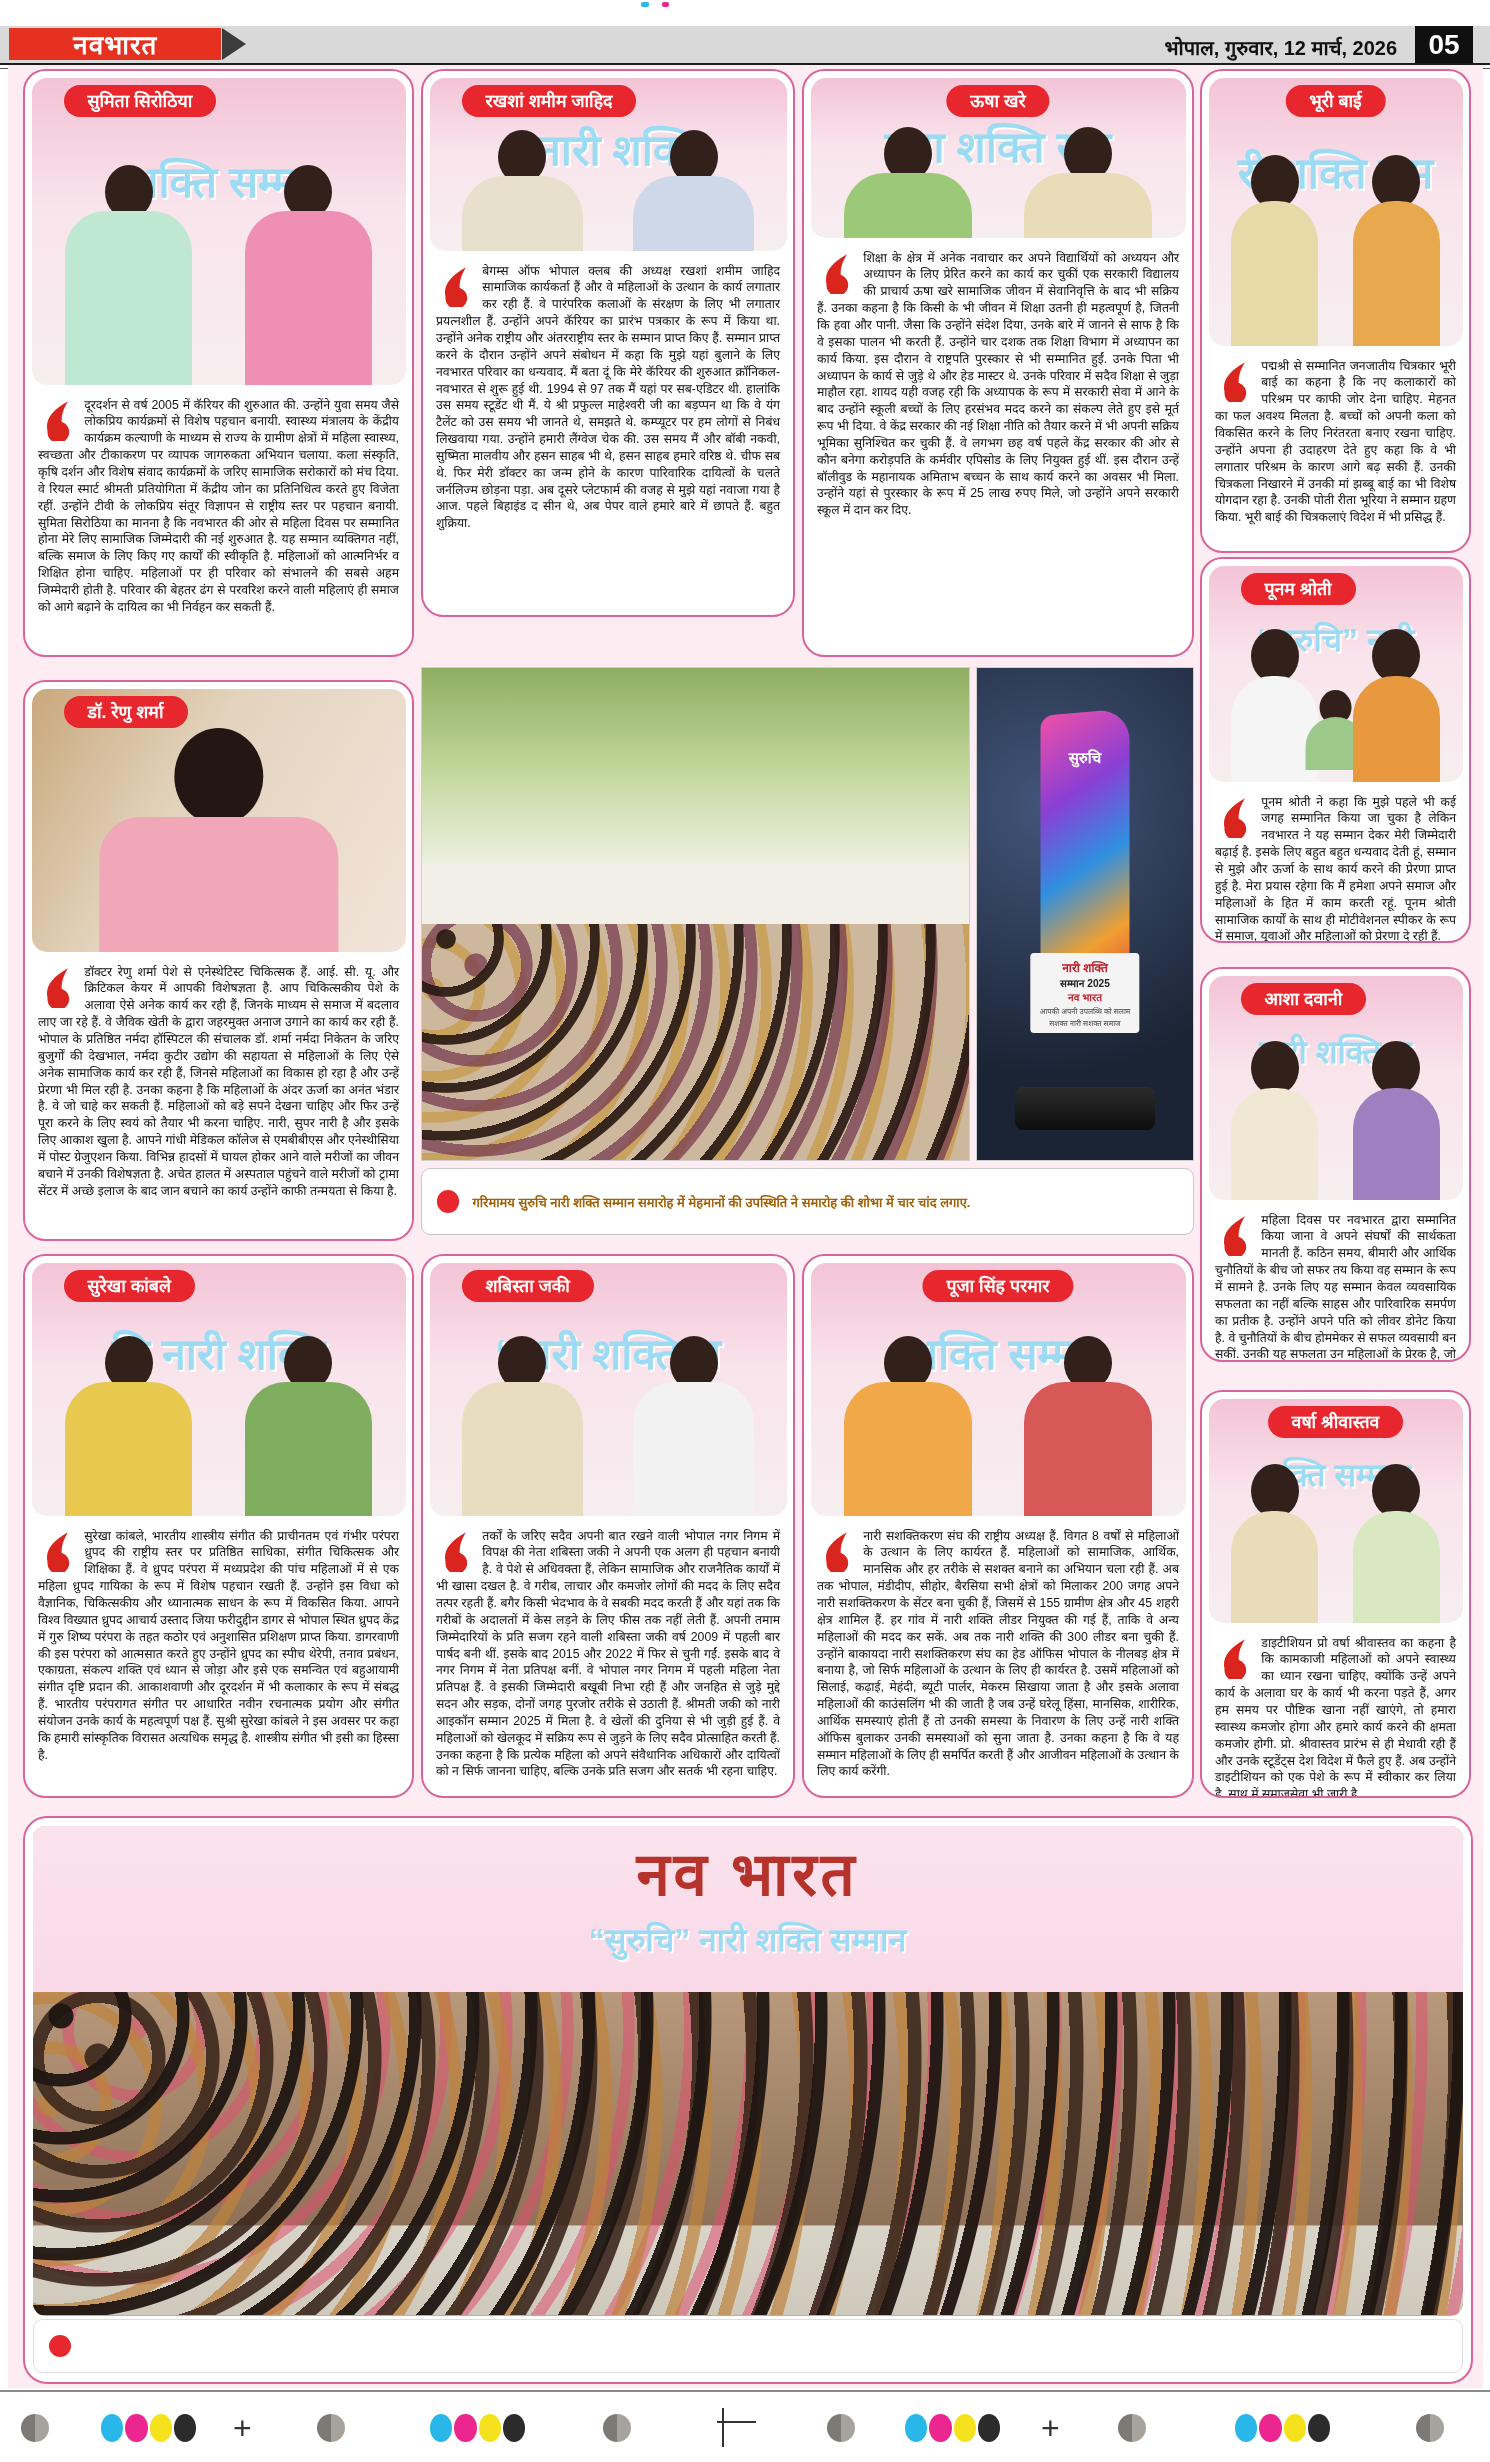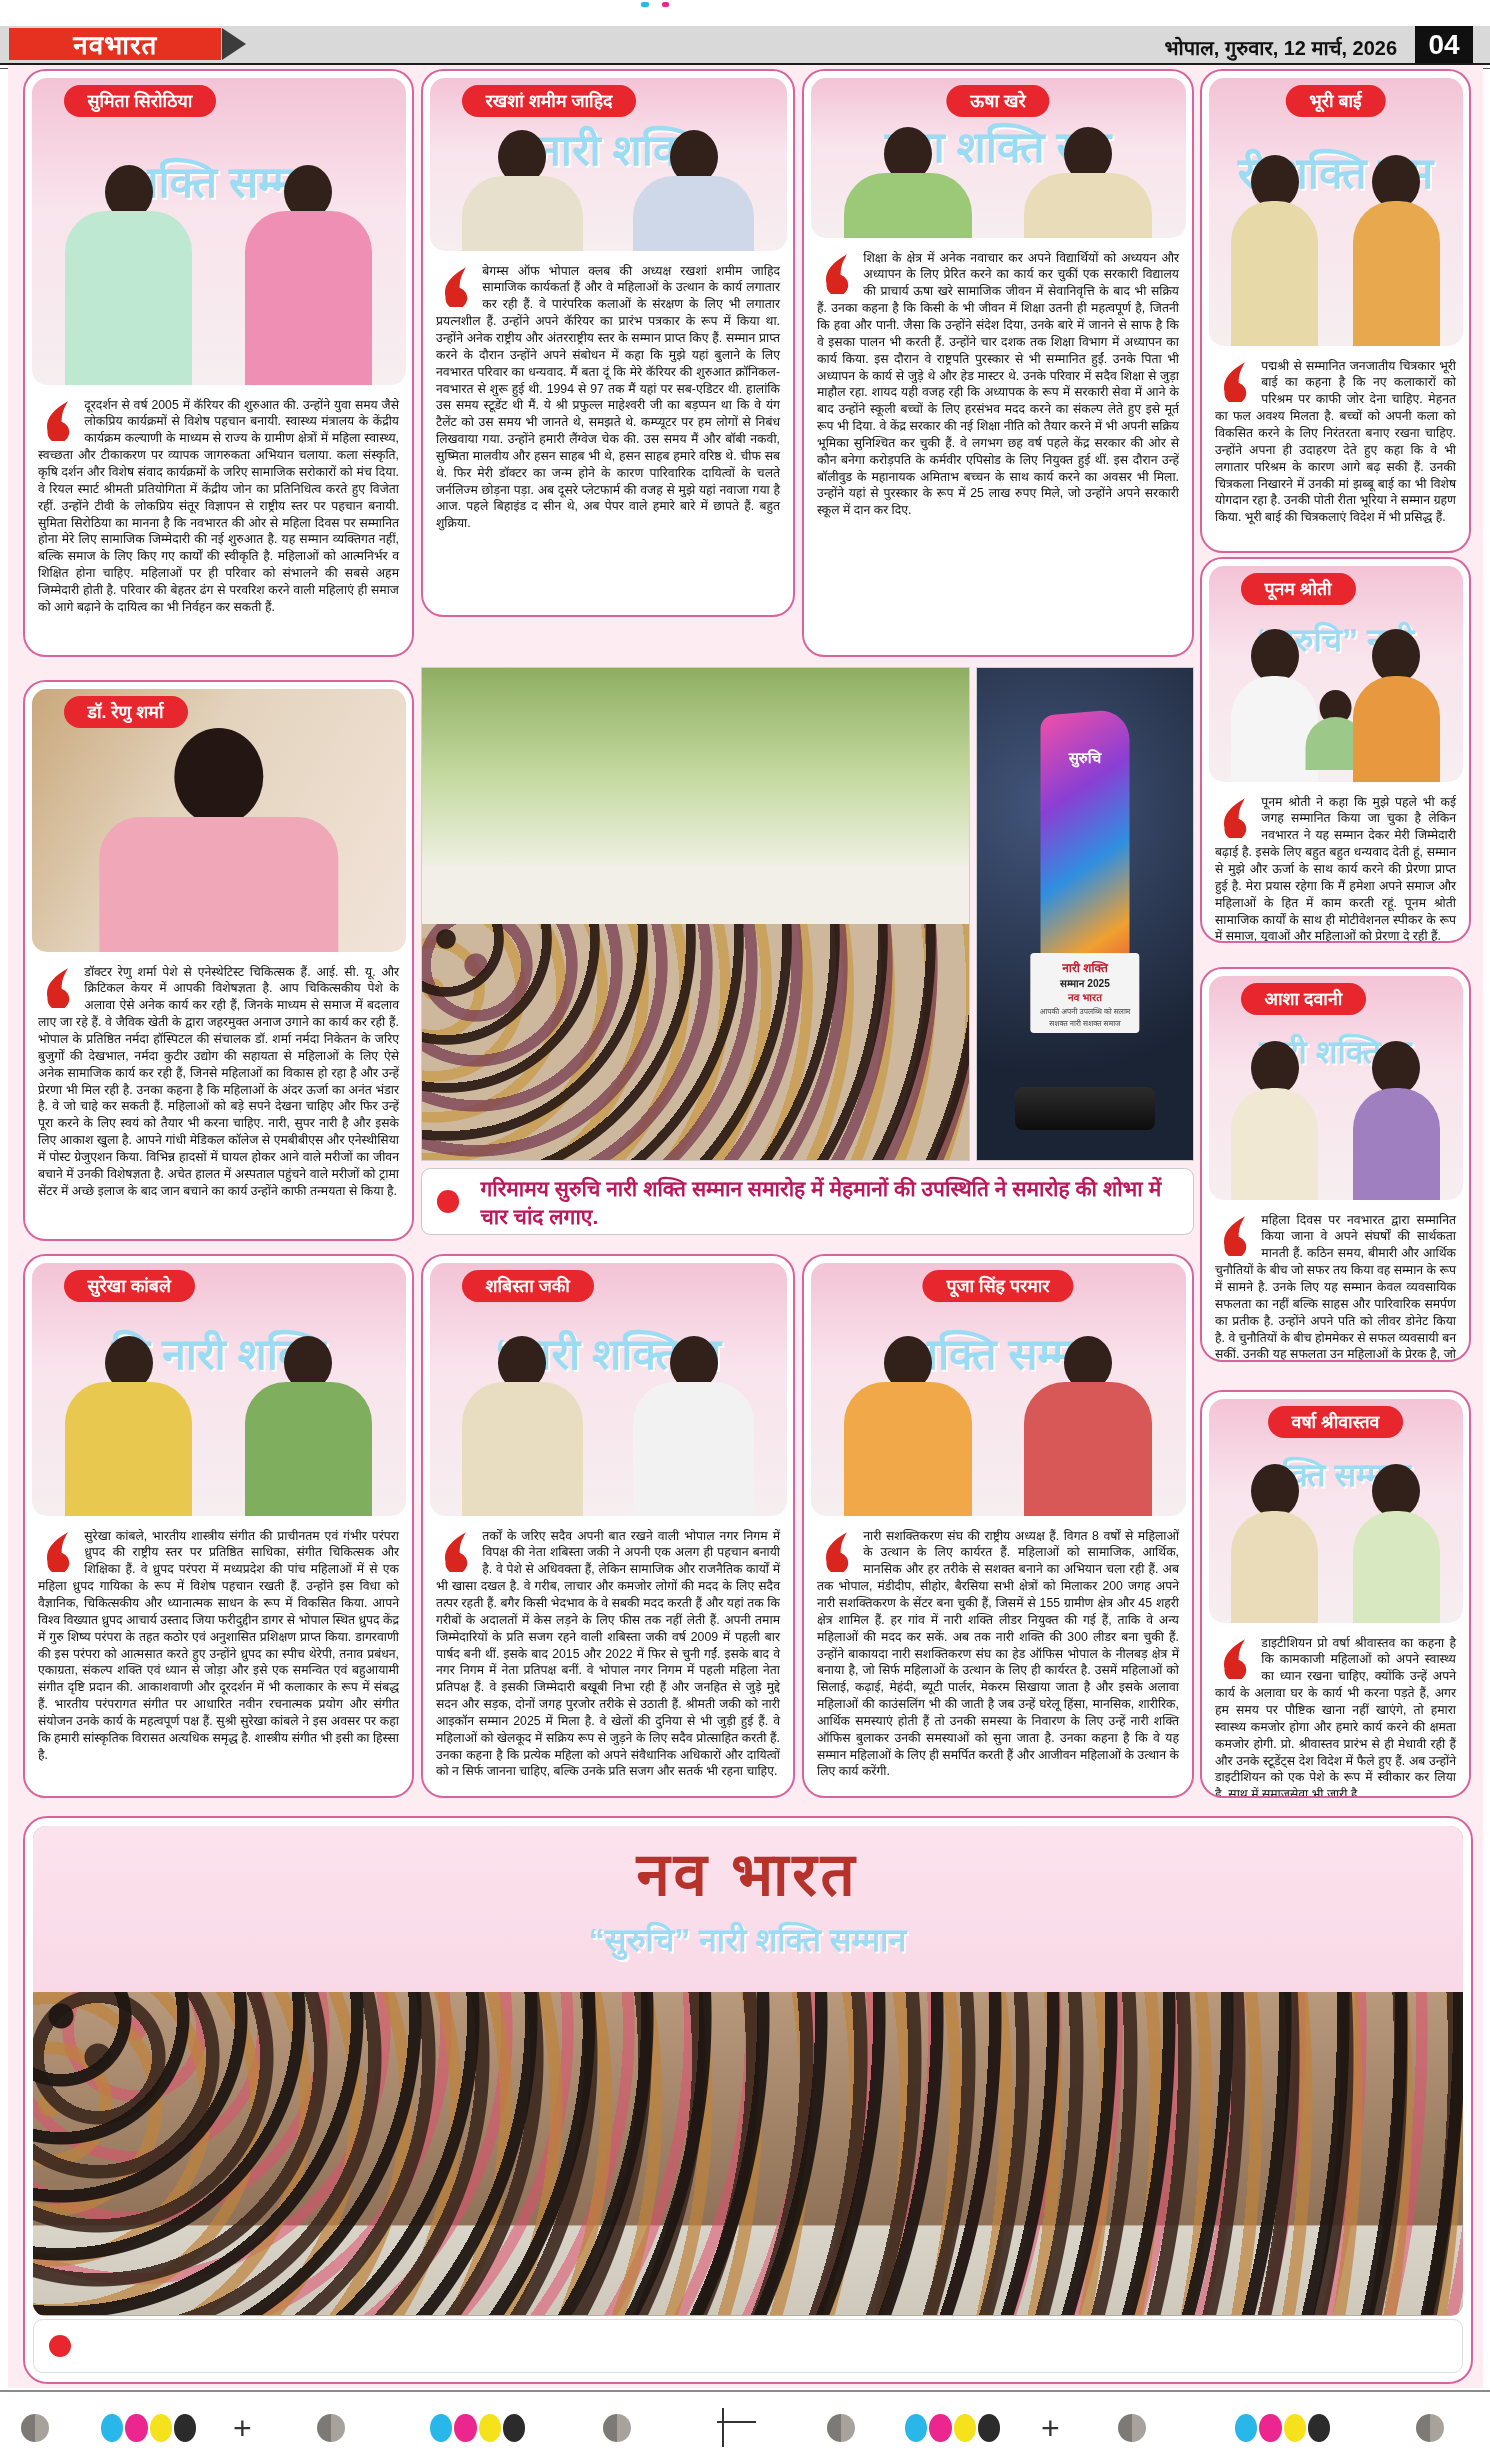--- a/index.html
+++ b/index.html
@@ -115,7 +115,7 @@
     <div class="masthead">नवभारत</div>
     <div class="masthead-arrow"></div>
     <div class="dateline">भोपाल, गुरुवार, 12 मार्च, 2026</div>
-    <div class="pagenum">04</div>
+    <div class="pagenum">05</div>
   </div>
 
   <div class="pink-field"></div>

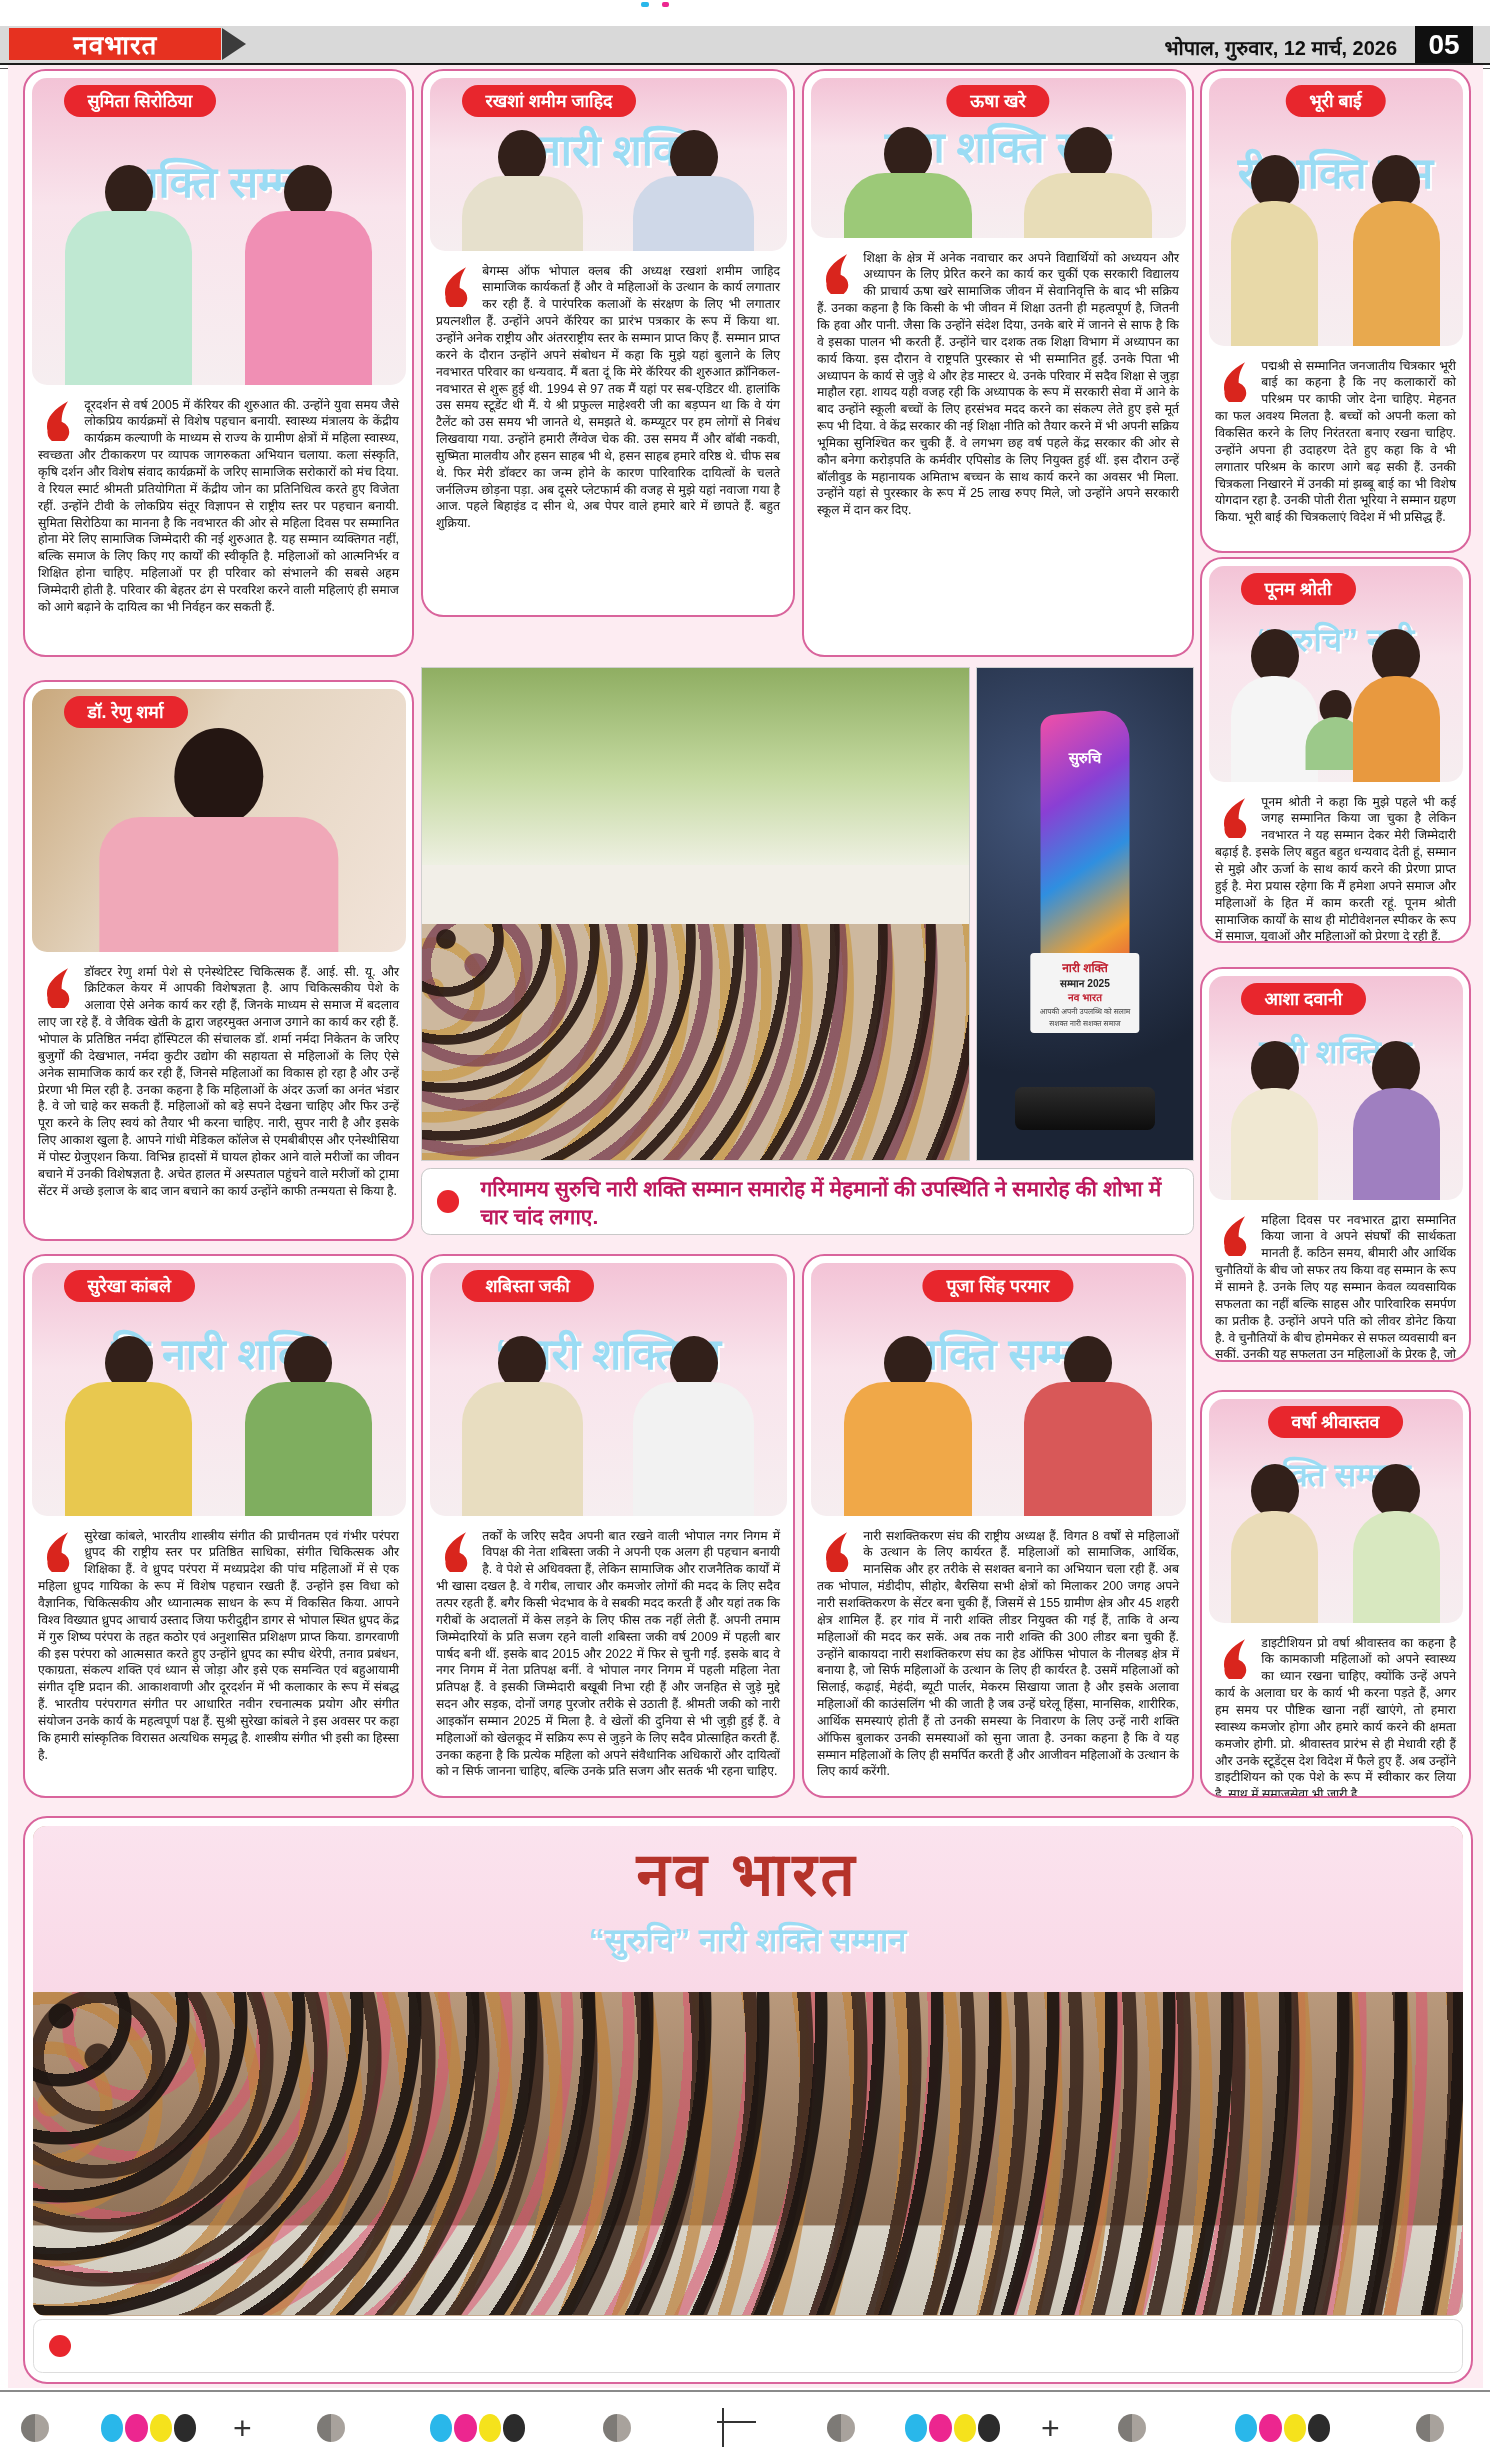--- a/index.html
+++ b/index.html
@@ -68,7 +68,7 @@
     background:linear-gradient(#2c2c2c,#0d0d0d);border-radius:7.5px;}
   .caption-strip{position:absolute;background:#fff;border:1.9px solid #c8c8c8;border-radius:9.3px;
     display:flex;align-items:center;gap:13px;padding:0 15px;box-sizing:border-box;}
-  .caption-strip p{margin:8px;font-size:21px;font-weight:bold;color:#be185d;}
+  .caption-strip p{margin:0;font-size:13px;font-weight:bold;color:#a16207;}
 
   
   .bottom-card{position:absolute;left:23px;top:1816px;width:1450px;height:568px;background:#fff;

